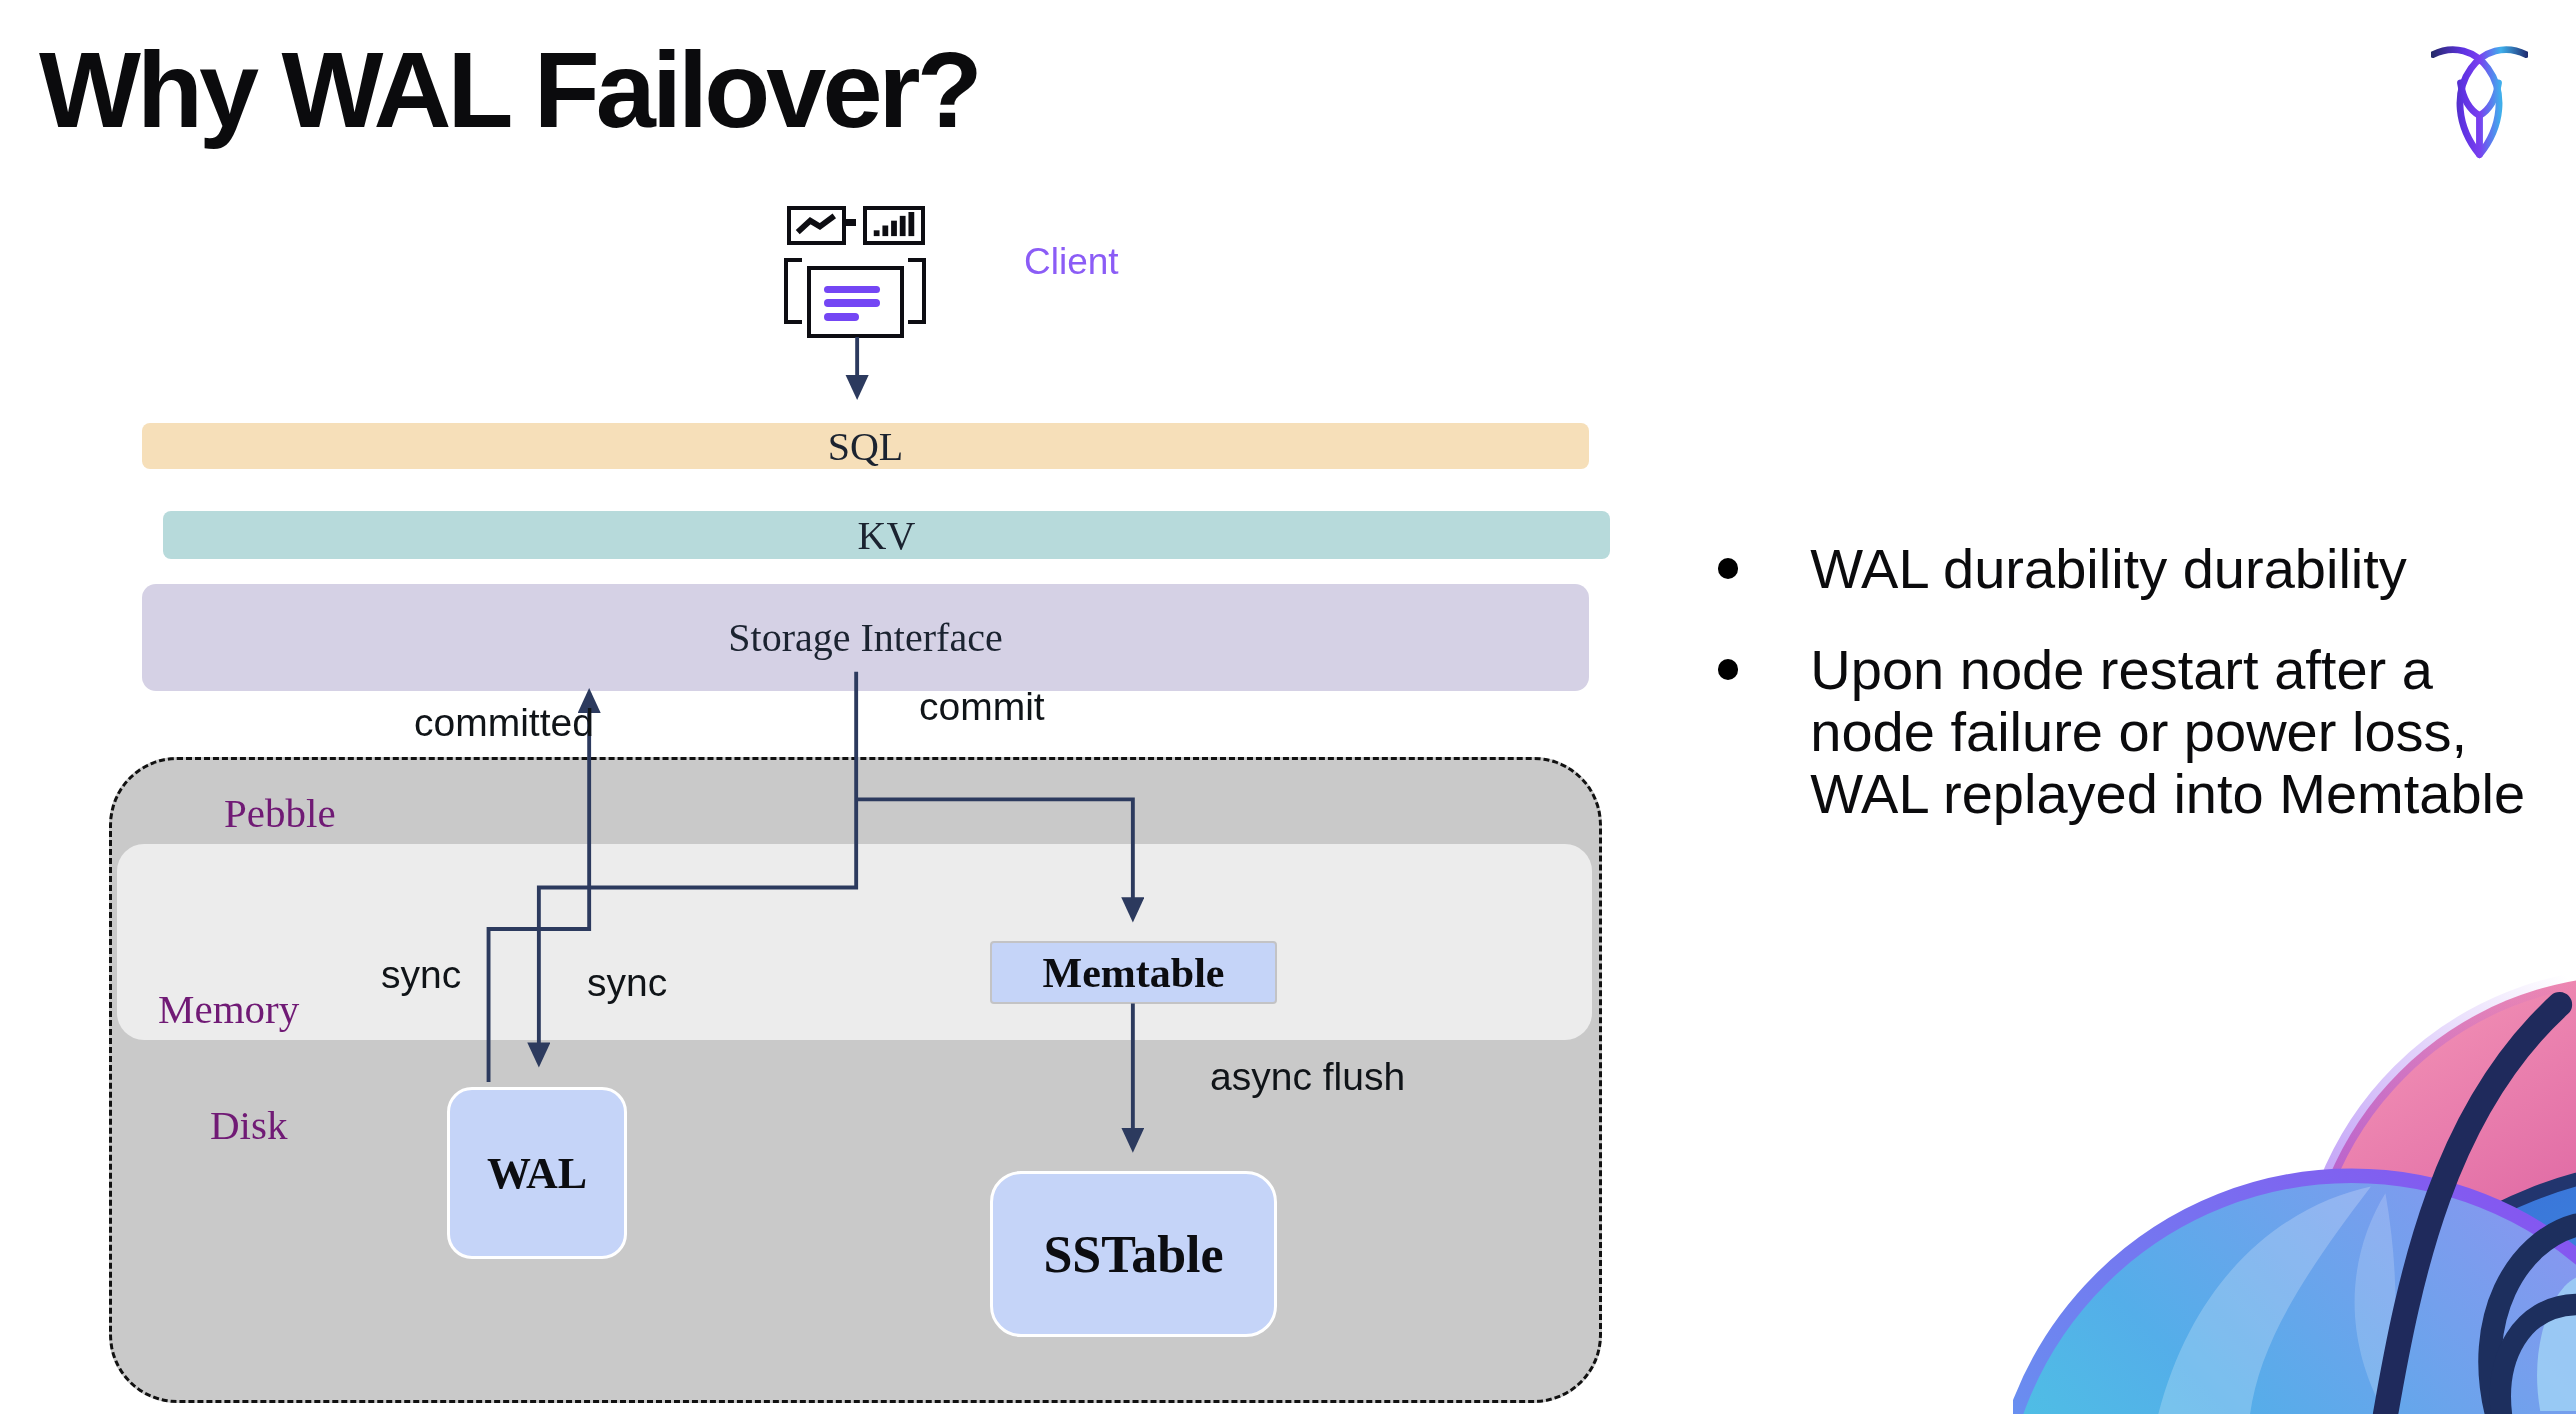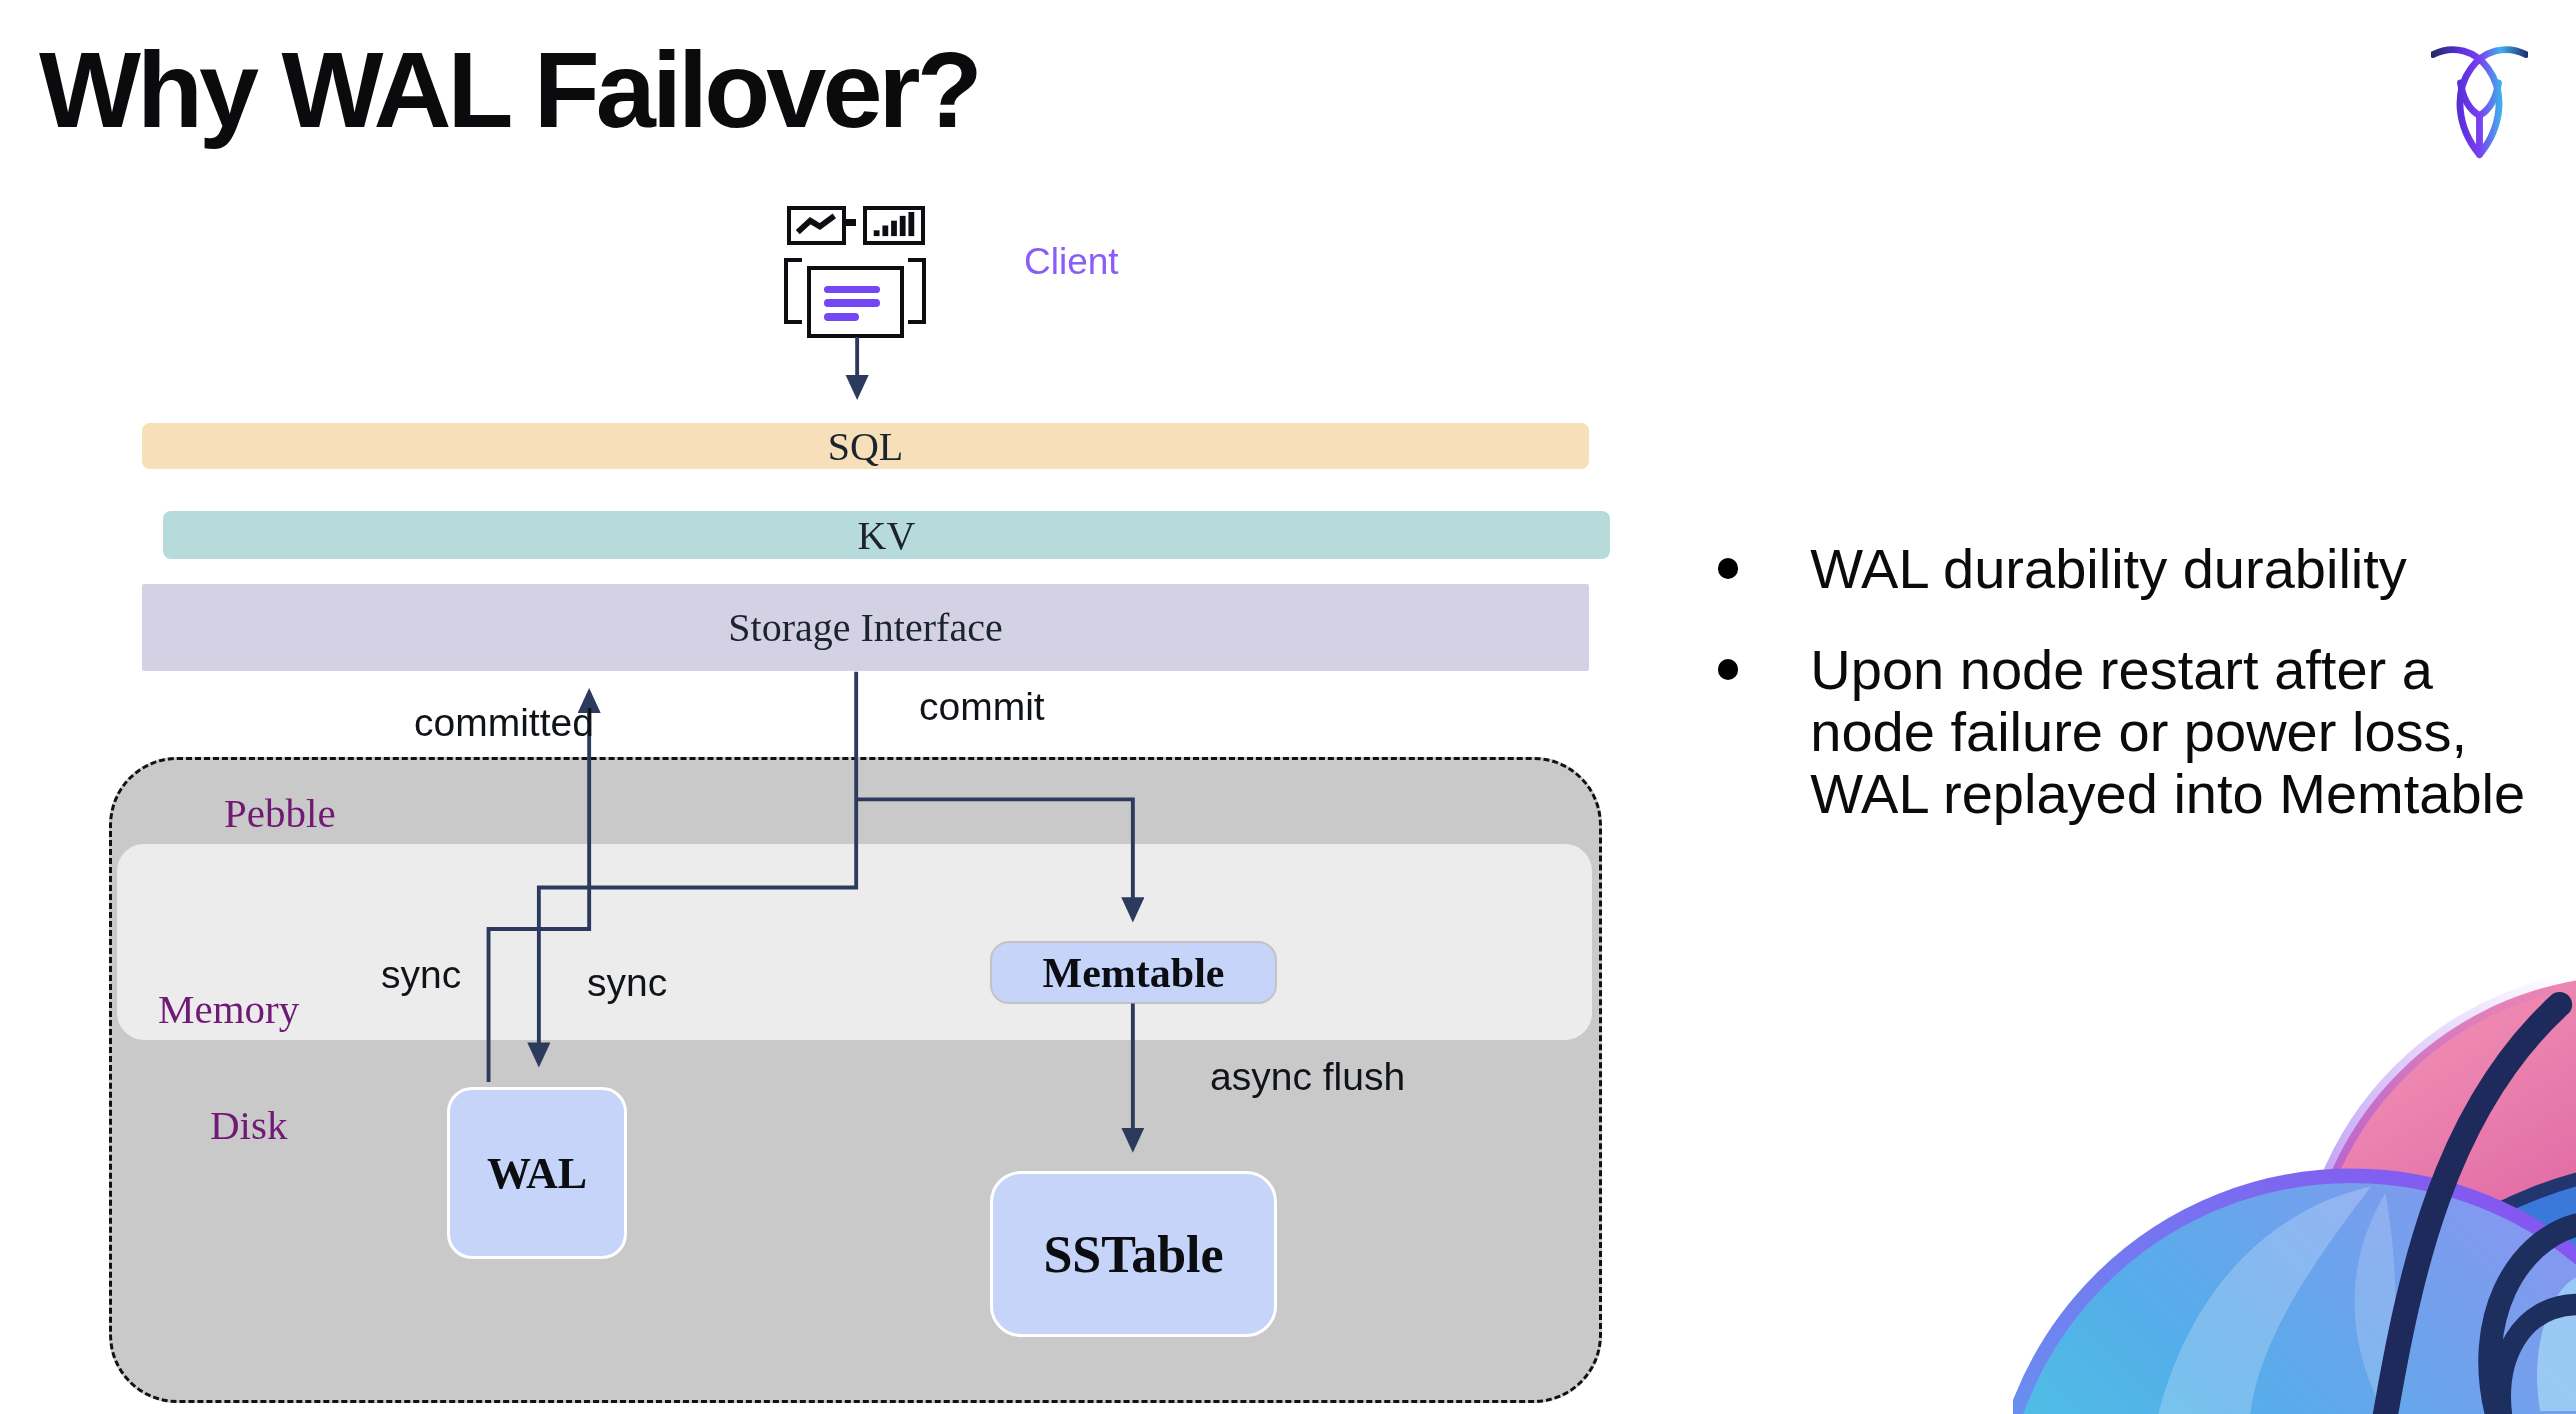--- a/index.html
+++ b/index.html
@@ -31,7 +31,7 @@
   }
   #layer-sql{top:423px;height:46px;}
   #layer-kv{top:511px;height:48px;margin-left:21px;}
-  #layer-storage{top:584px;height:87px;border-radius:2px;}
+  #layer-storage{top:584px;height:107px;border-radius:14px;}
   
   #pebble{
     left:109px;top:757px;width:1493px;height:646px;

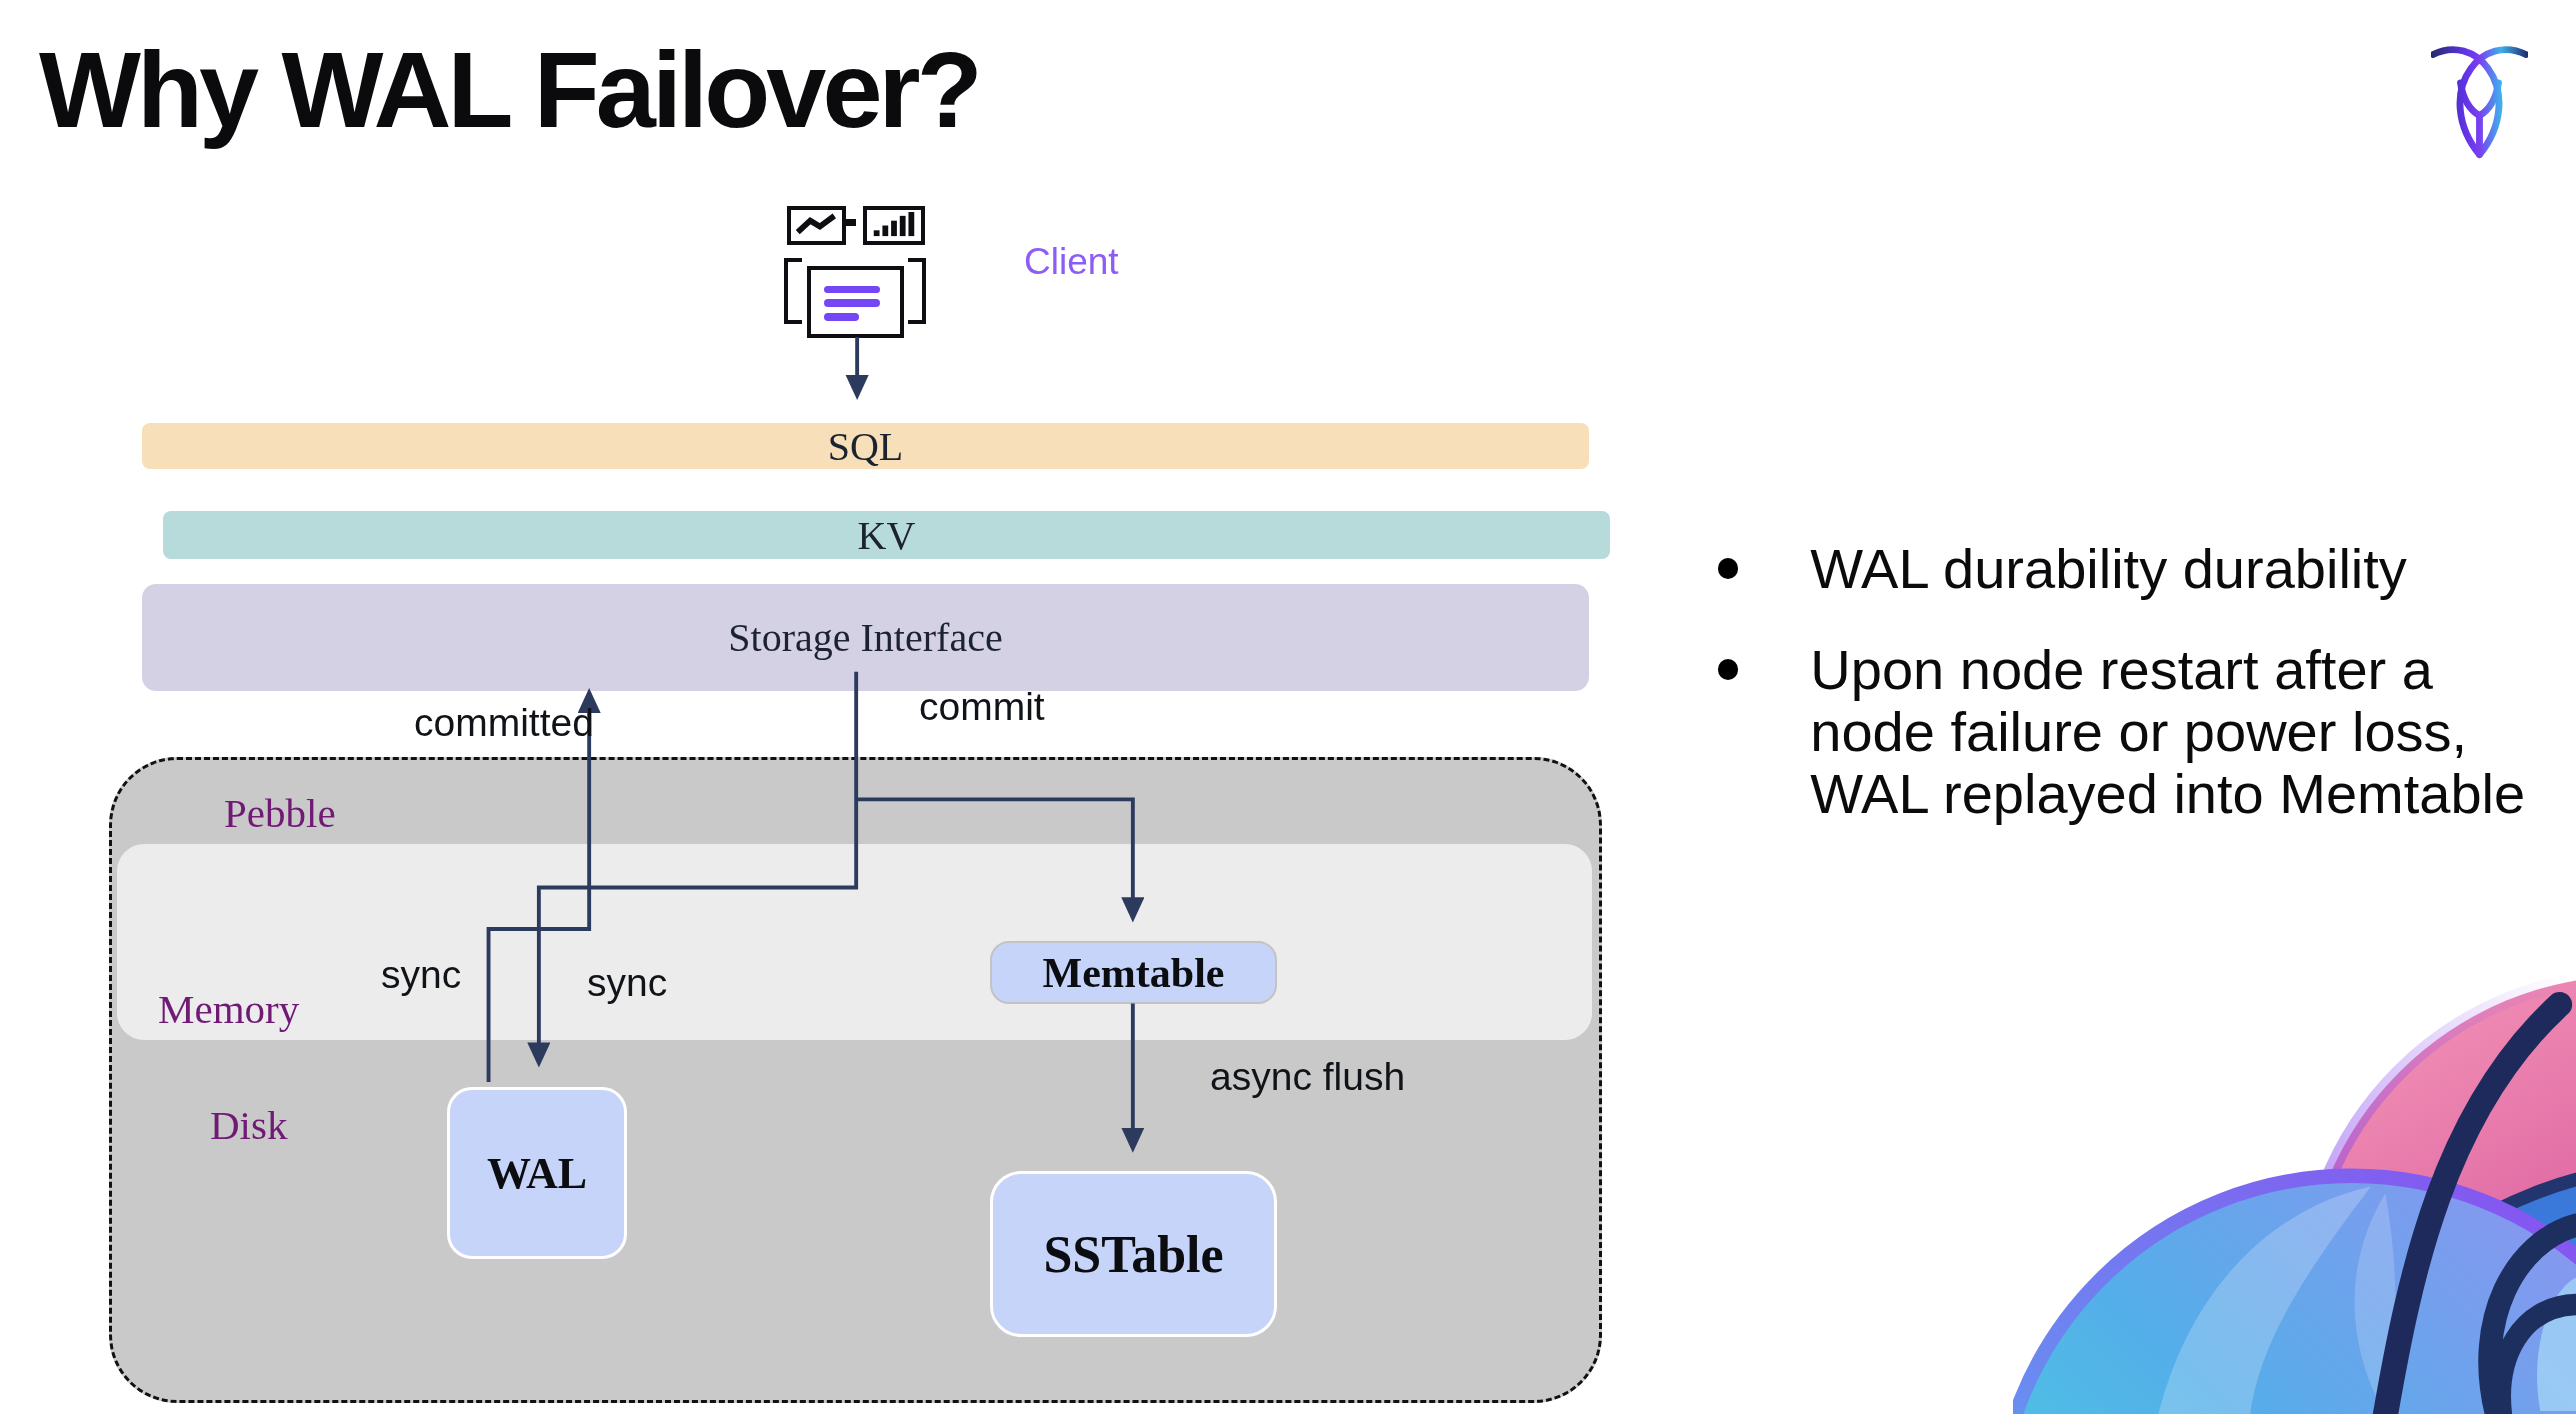--- a/index.html
+++ b/index.html
@@ -57,7 +57,7 @@
     font-weight:700;color:#0c0d11;box-sizing:border-box;
   }
   #node-wal{left:447px;top:1087px;width:180px;height:172px;border:3.9px solid #fff;border-radius:25px;font-size:44px;}
-  #node-memtable{left:990px;top:941px;width:287px;height:63px;border:2.9px solid #c3c3c5;border-radius:19px;font-size:42px;}
+  #node-memtable{left:990px;top:941px;width:287px;height:63px;border:2.9px solid #c3c3c5;border-radius:4px;font-size:42px;}
   #node-sstable{left:990px;top:1171px;width:287px;height:166px;border:3.9px solid #fff;border-radius:31px;font-size:52px;text-align:center;}
   
   .edge-label{font-size:39px;color:#101418;}

